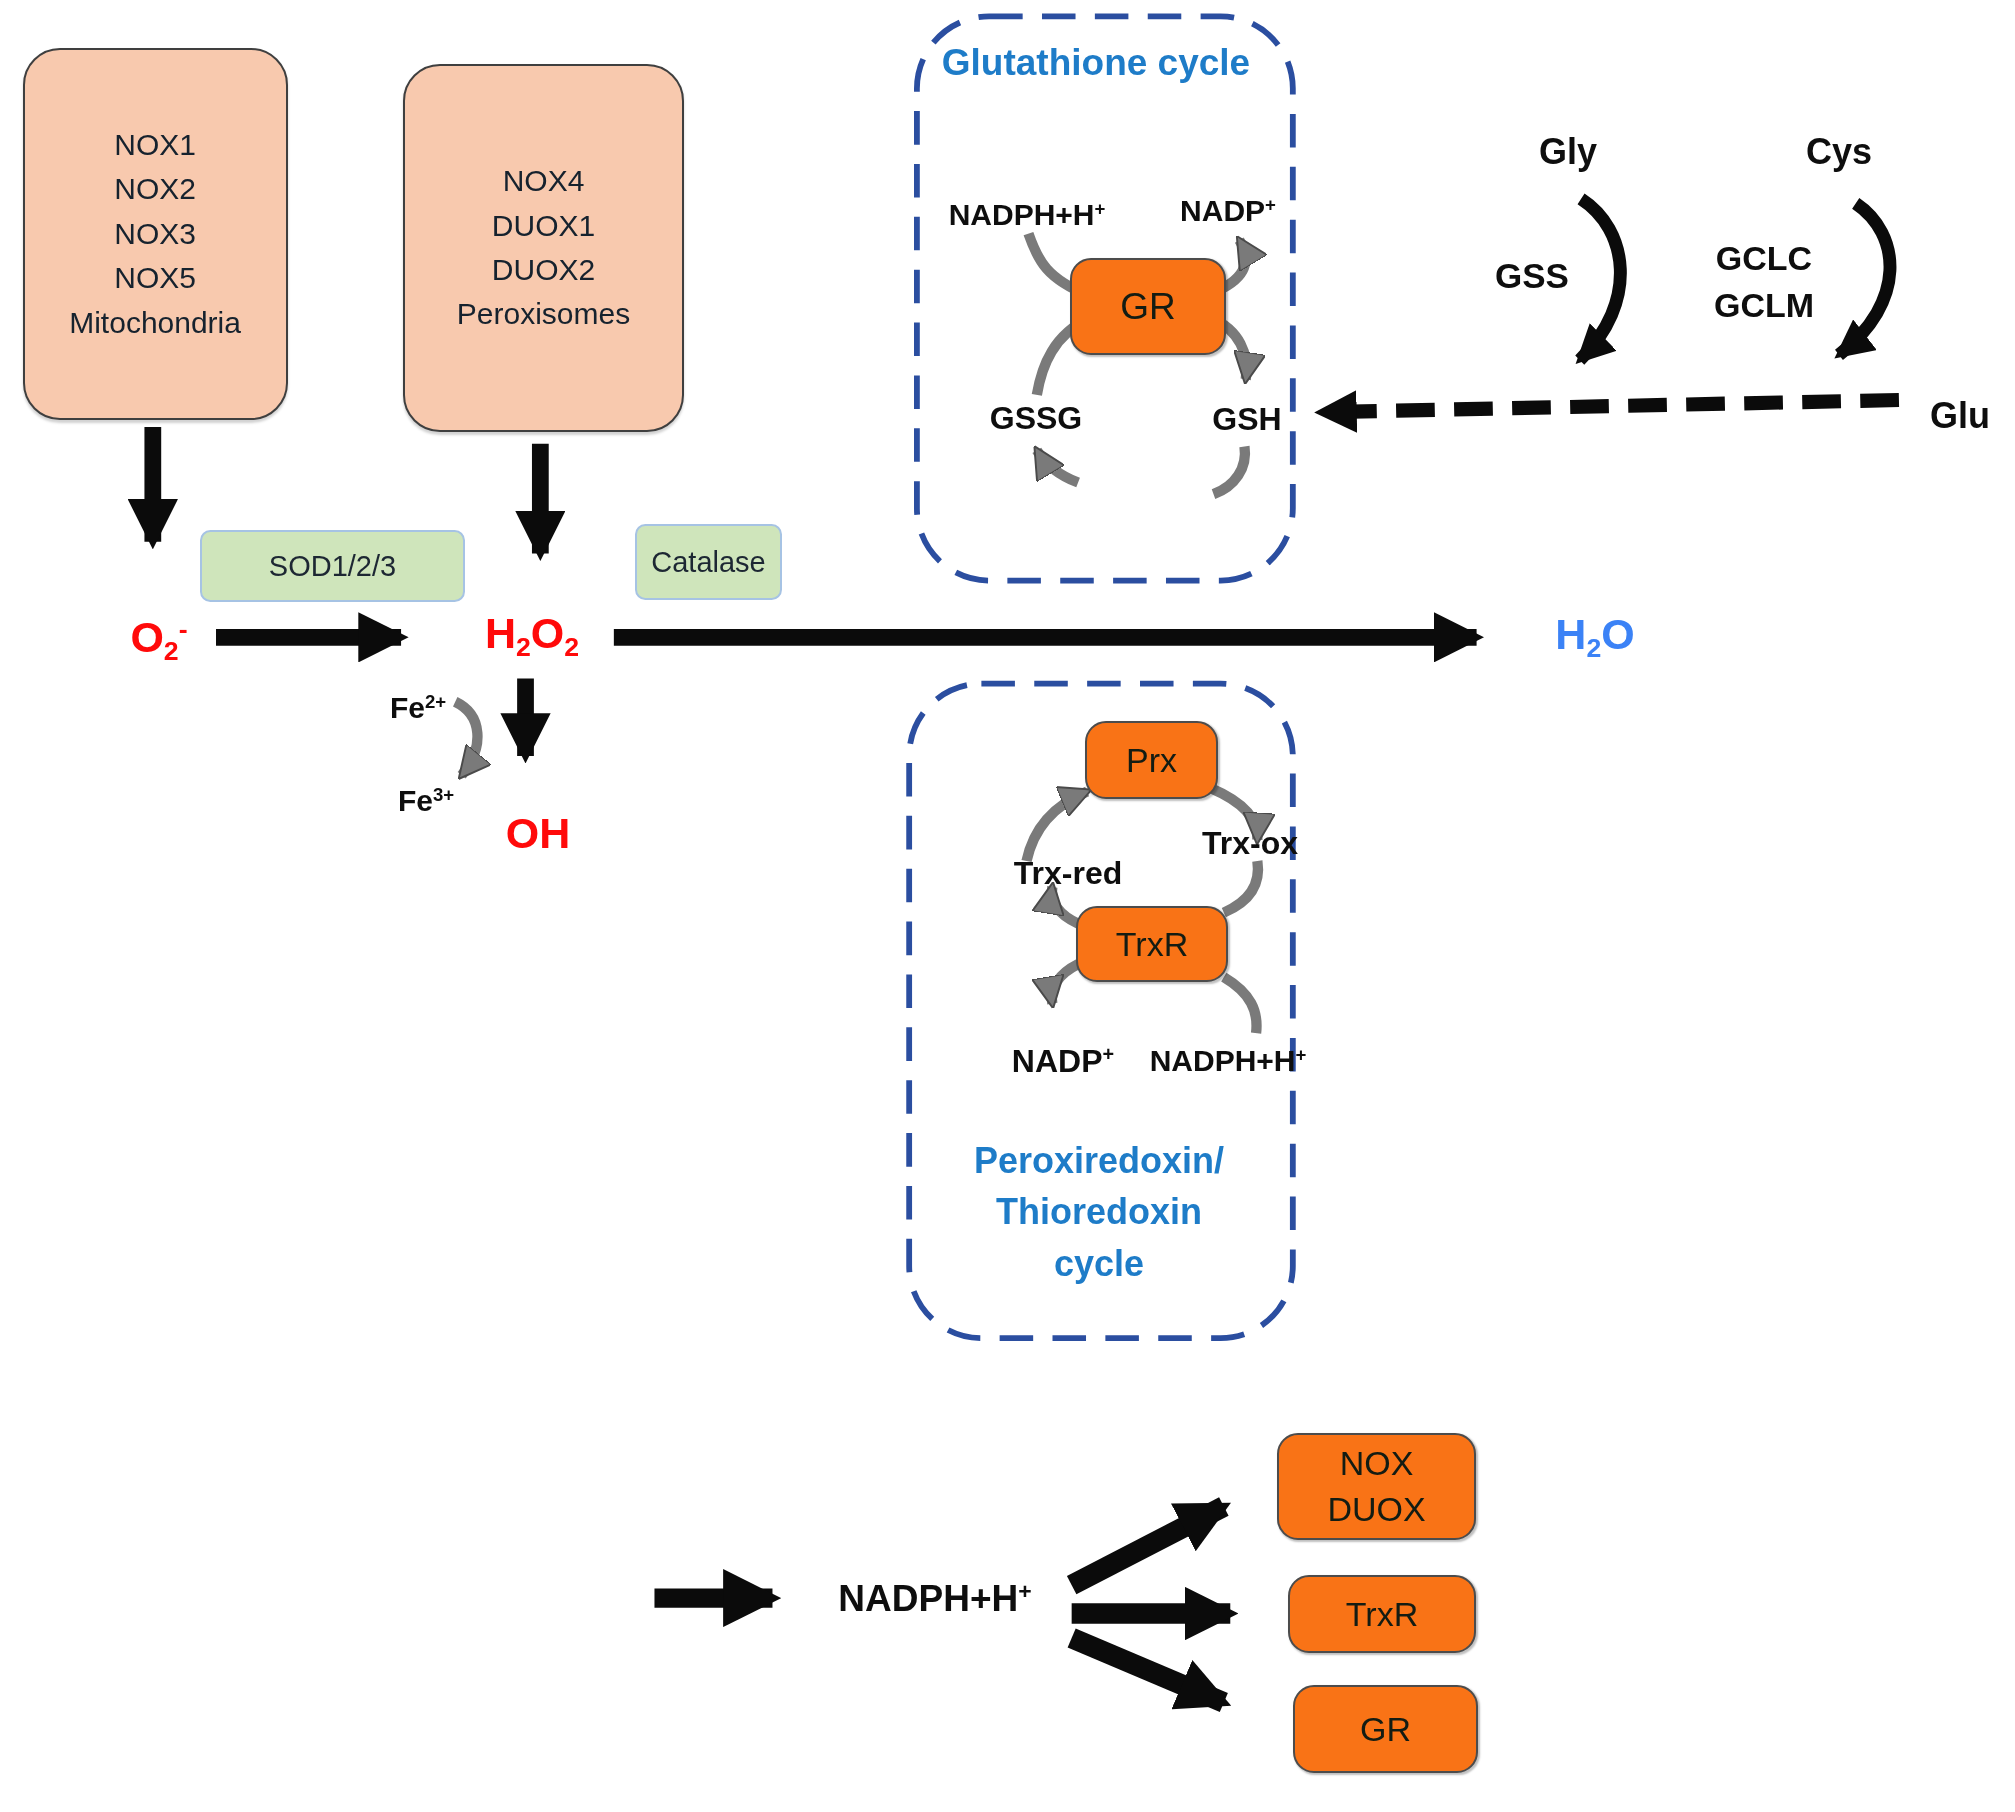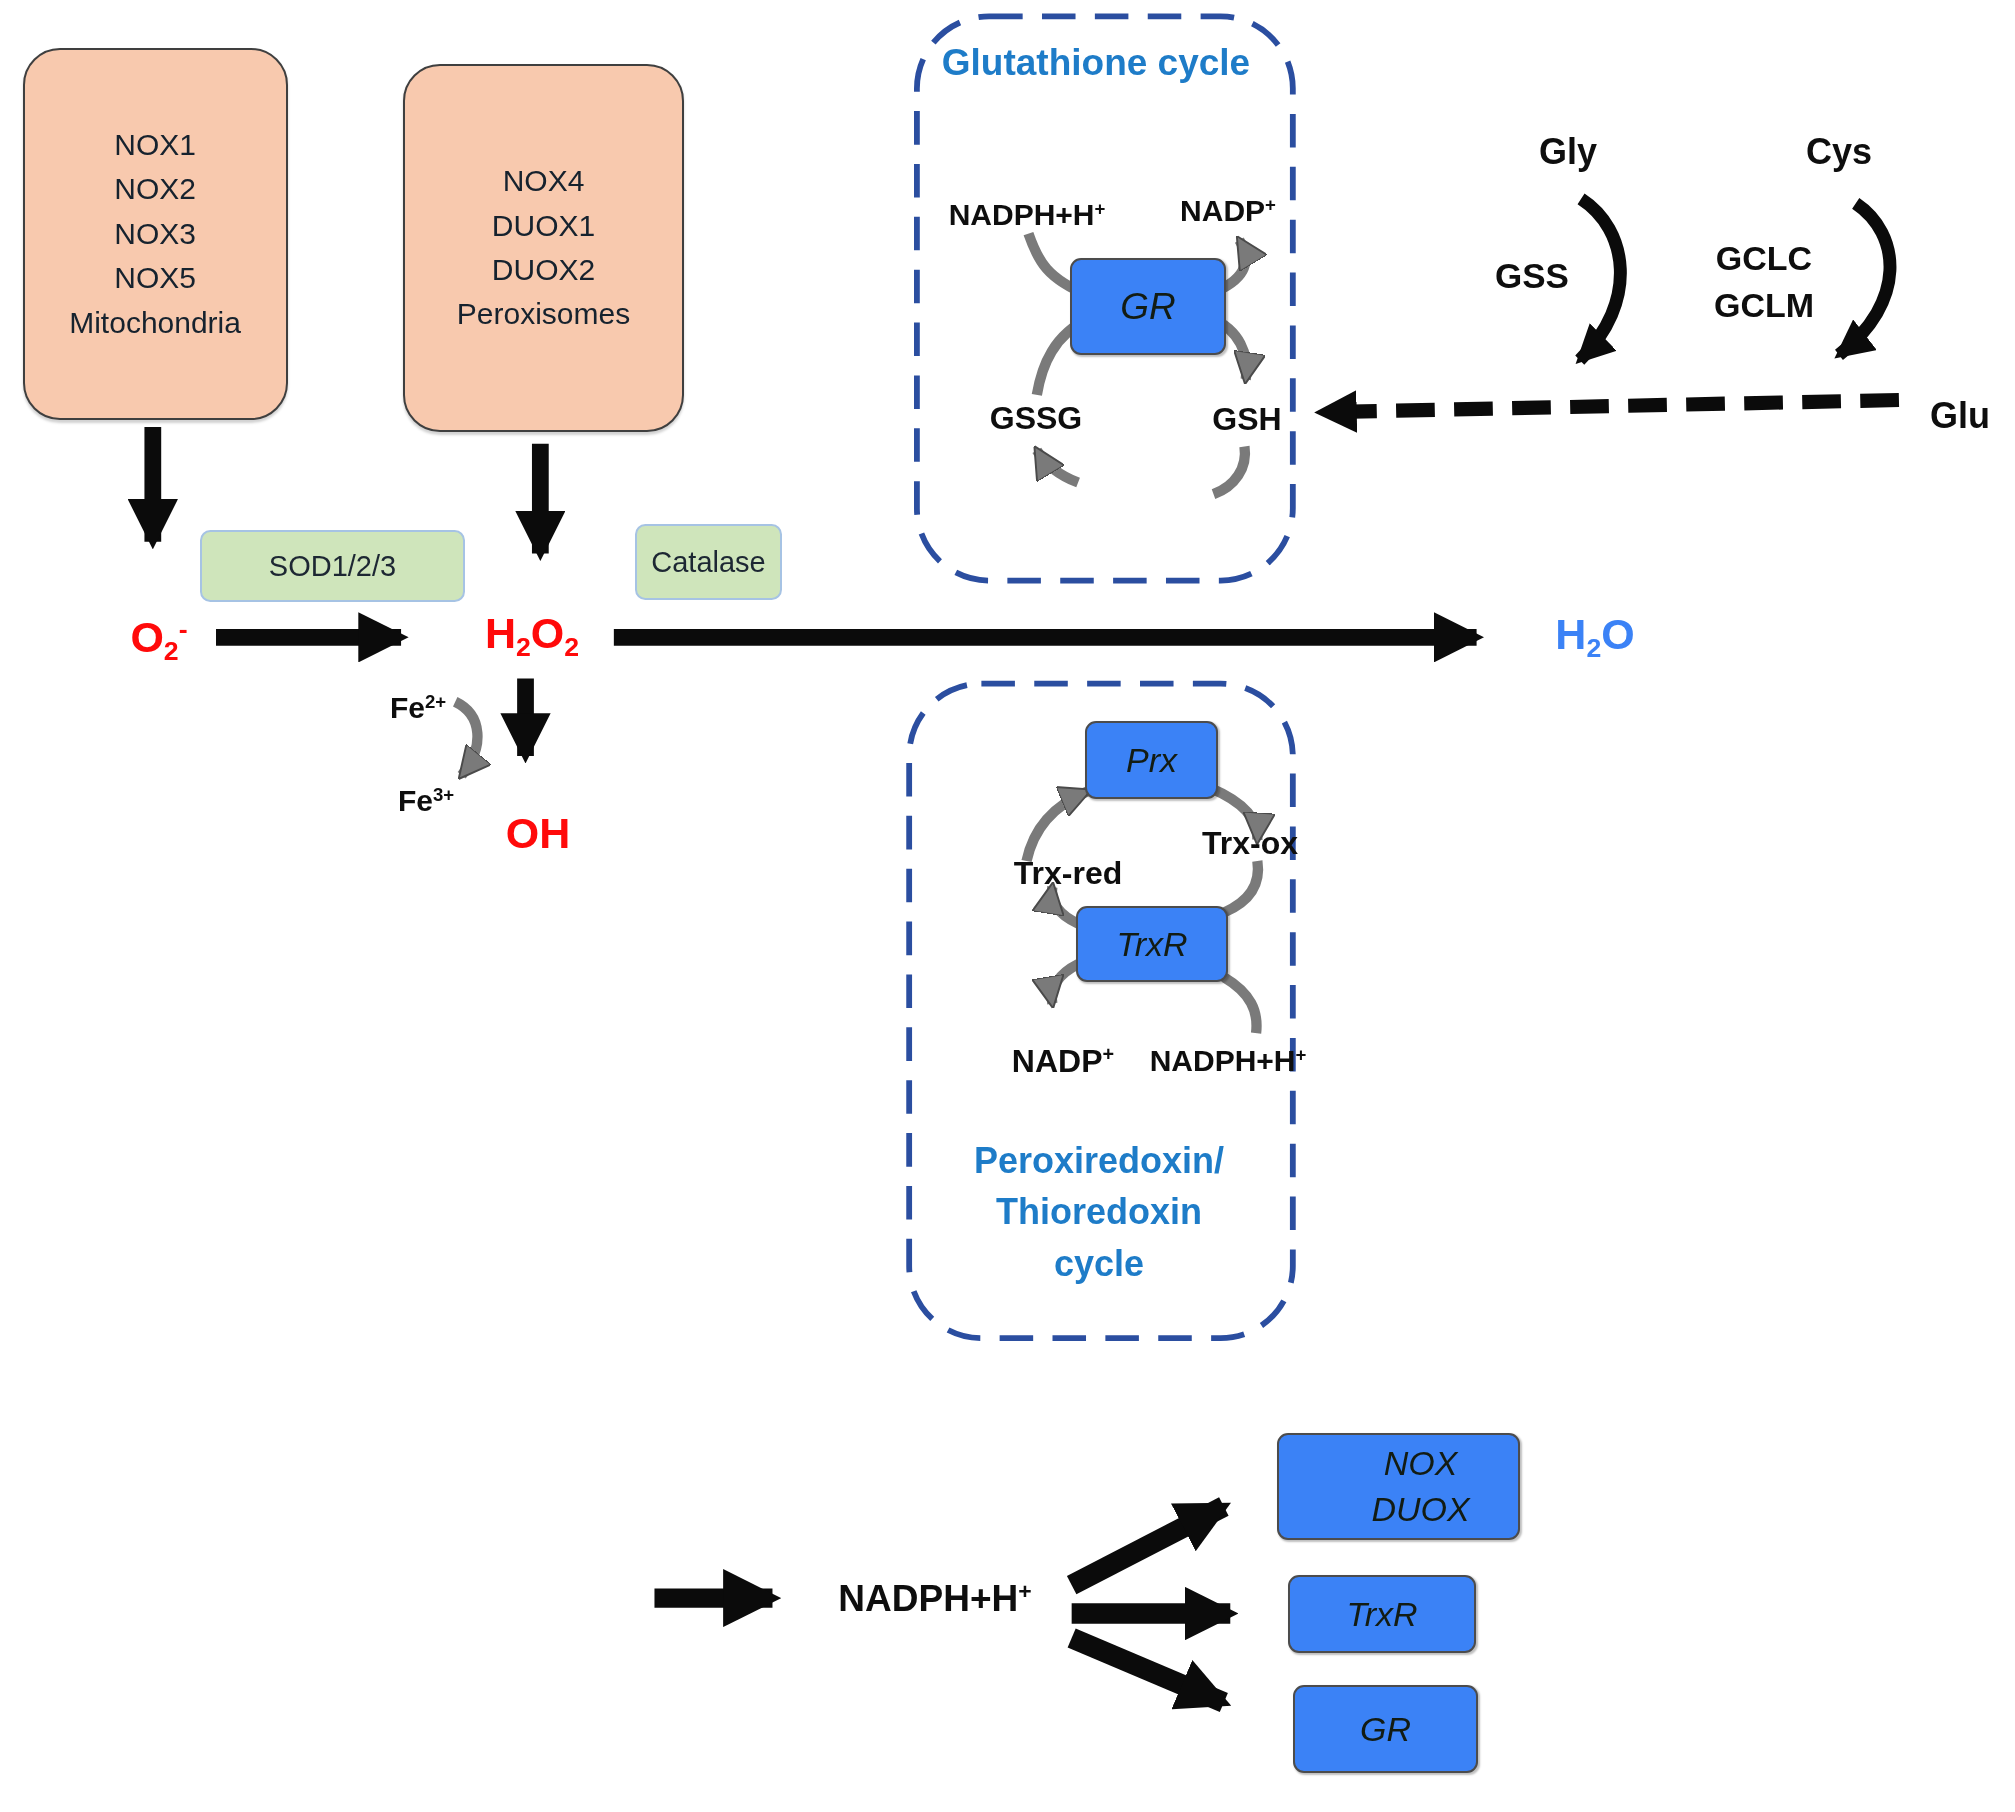--- a/index.html
+++ b/index.html
@@ -33,14 +33,13 @@
   }
   .green-enzyme{
     position:absolute;
-    background:#3b82f6;
+    background:#f97316;
     border:2.6px solid #4c4c4c;
-    border-radius:11px;
+    border-radius:21px;
     display:flex;flex-direction:column;justify-content:center;align-items:center;
     color:#131c13;
     text-align:center;
     box-shadow:1.3px 1.9px 1.9px rgba(0,0,0,0.25);
-    font-style:italic;
   }
   .lbl{
     position:absolute;

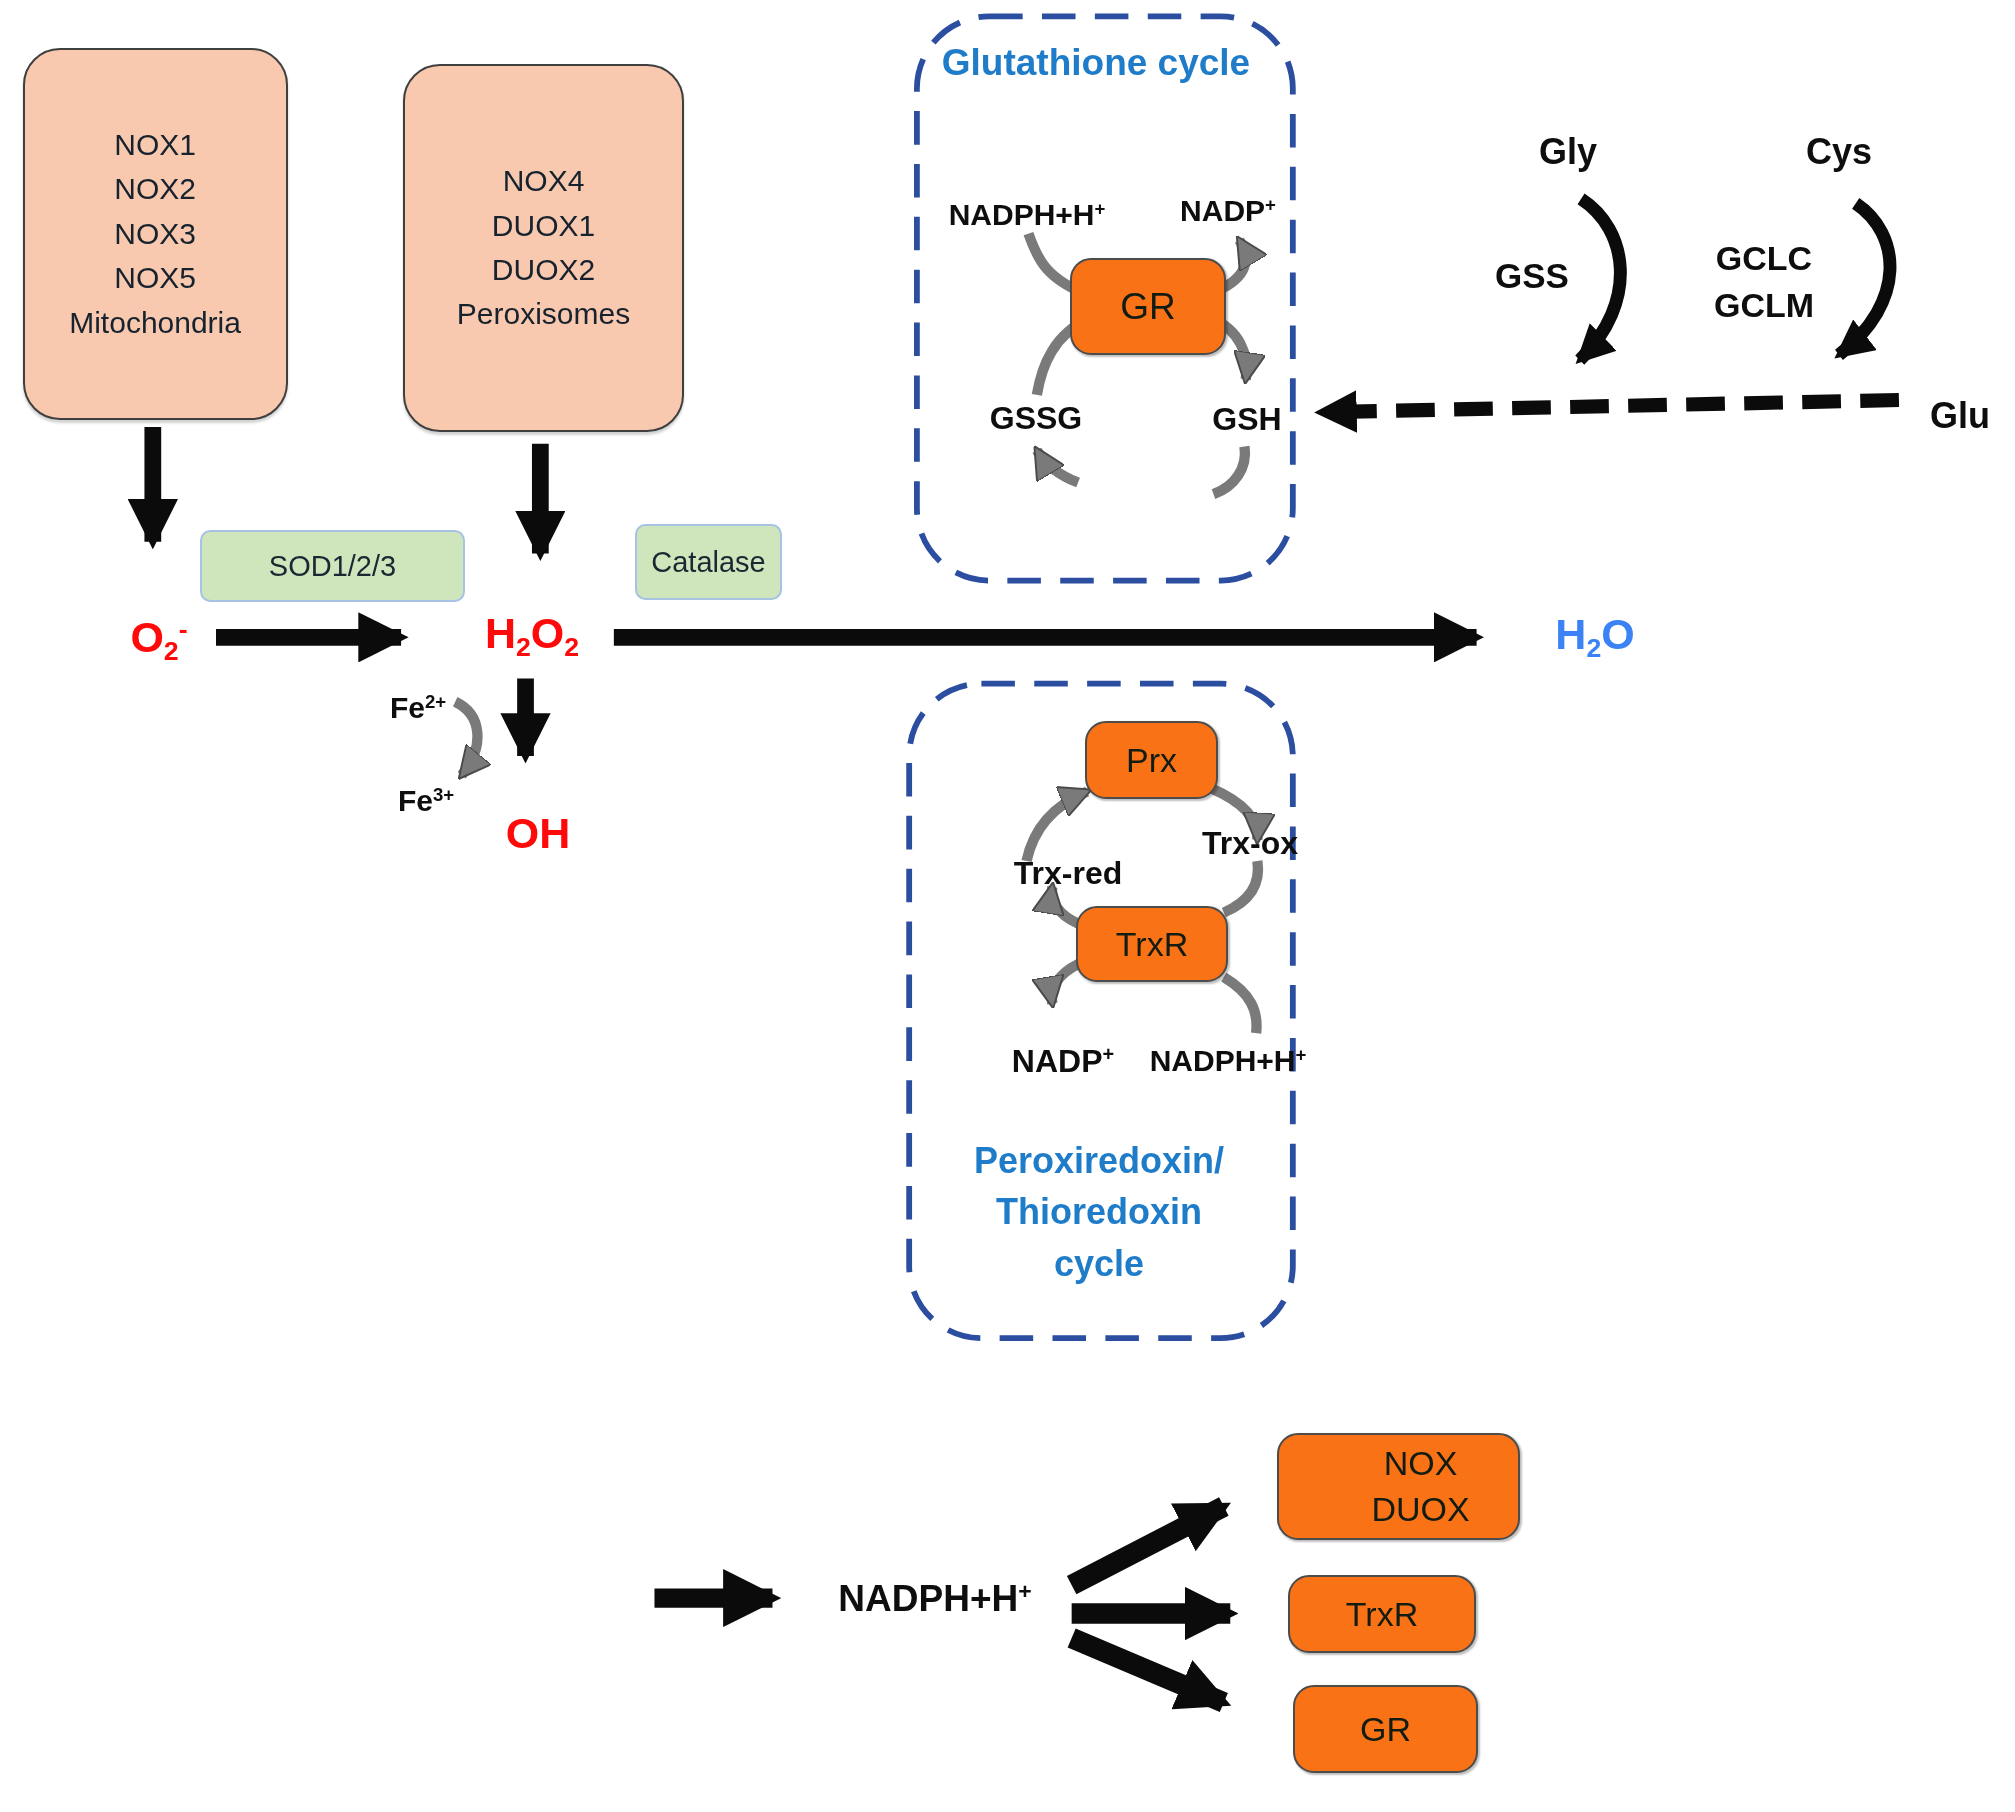--- a/index.html
+++ b/index.html
@@ -229,7 +229,7 @@
     <span>NADPH+H</span><span class="sp">+</span>
   </div>
 
-  <div class="green-enzyme" style="left:1277px;top:1433px;width:195px;height:103px;font-size:34px;line-height:1.35;padding-left:44px;">
+  <div class="green-enzyme" style="left:1277px;top:1433px;width:195px;height:103px;font-size:34px;line-height:1.35;">
     <div>NOX</div>
     <div>DUOX</div>
   </div>

